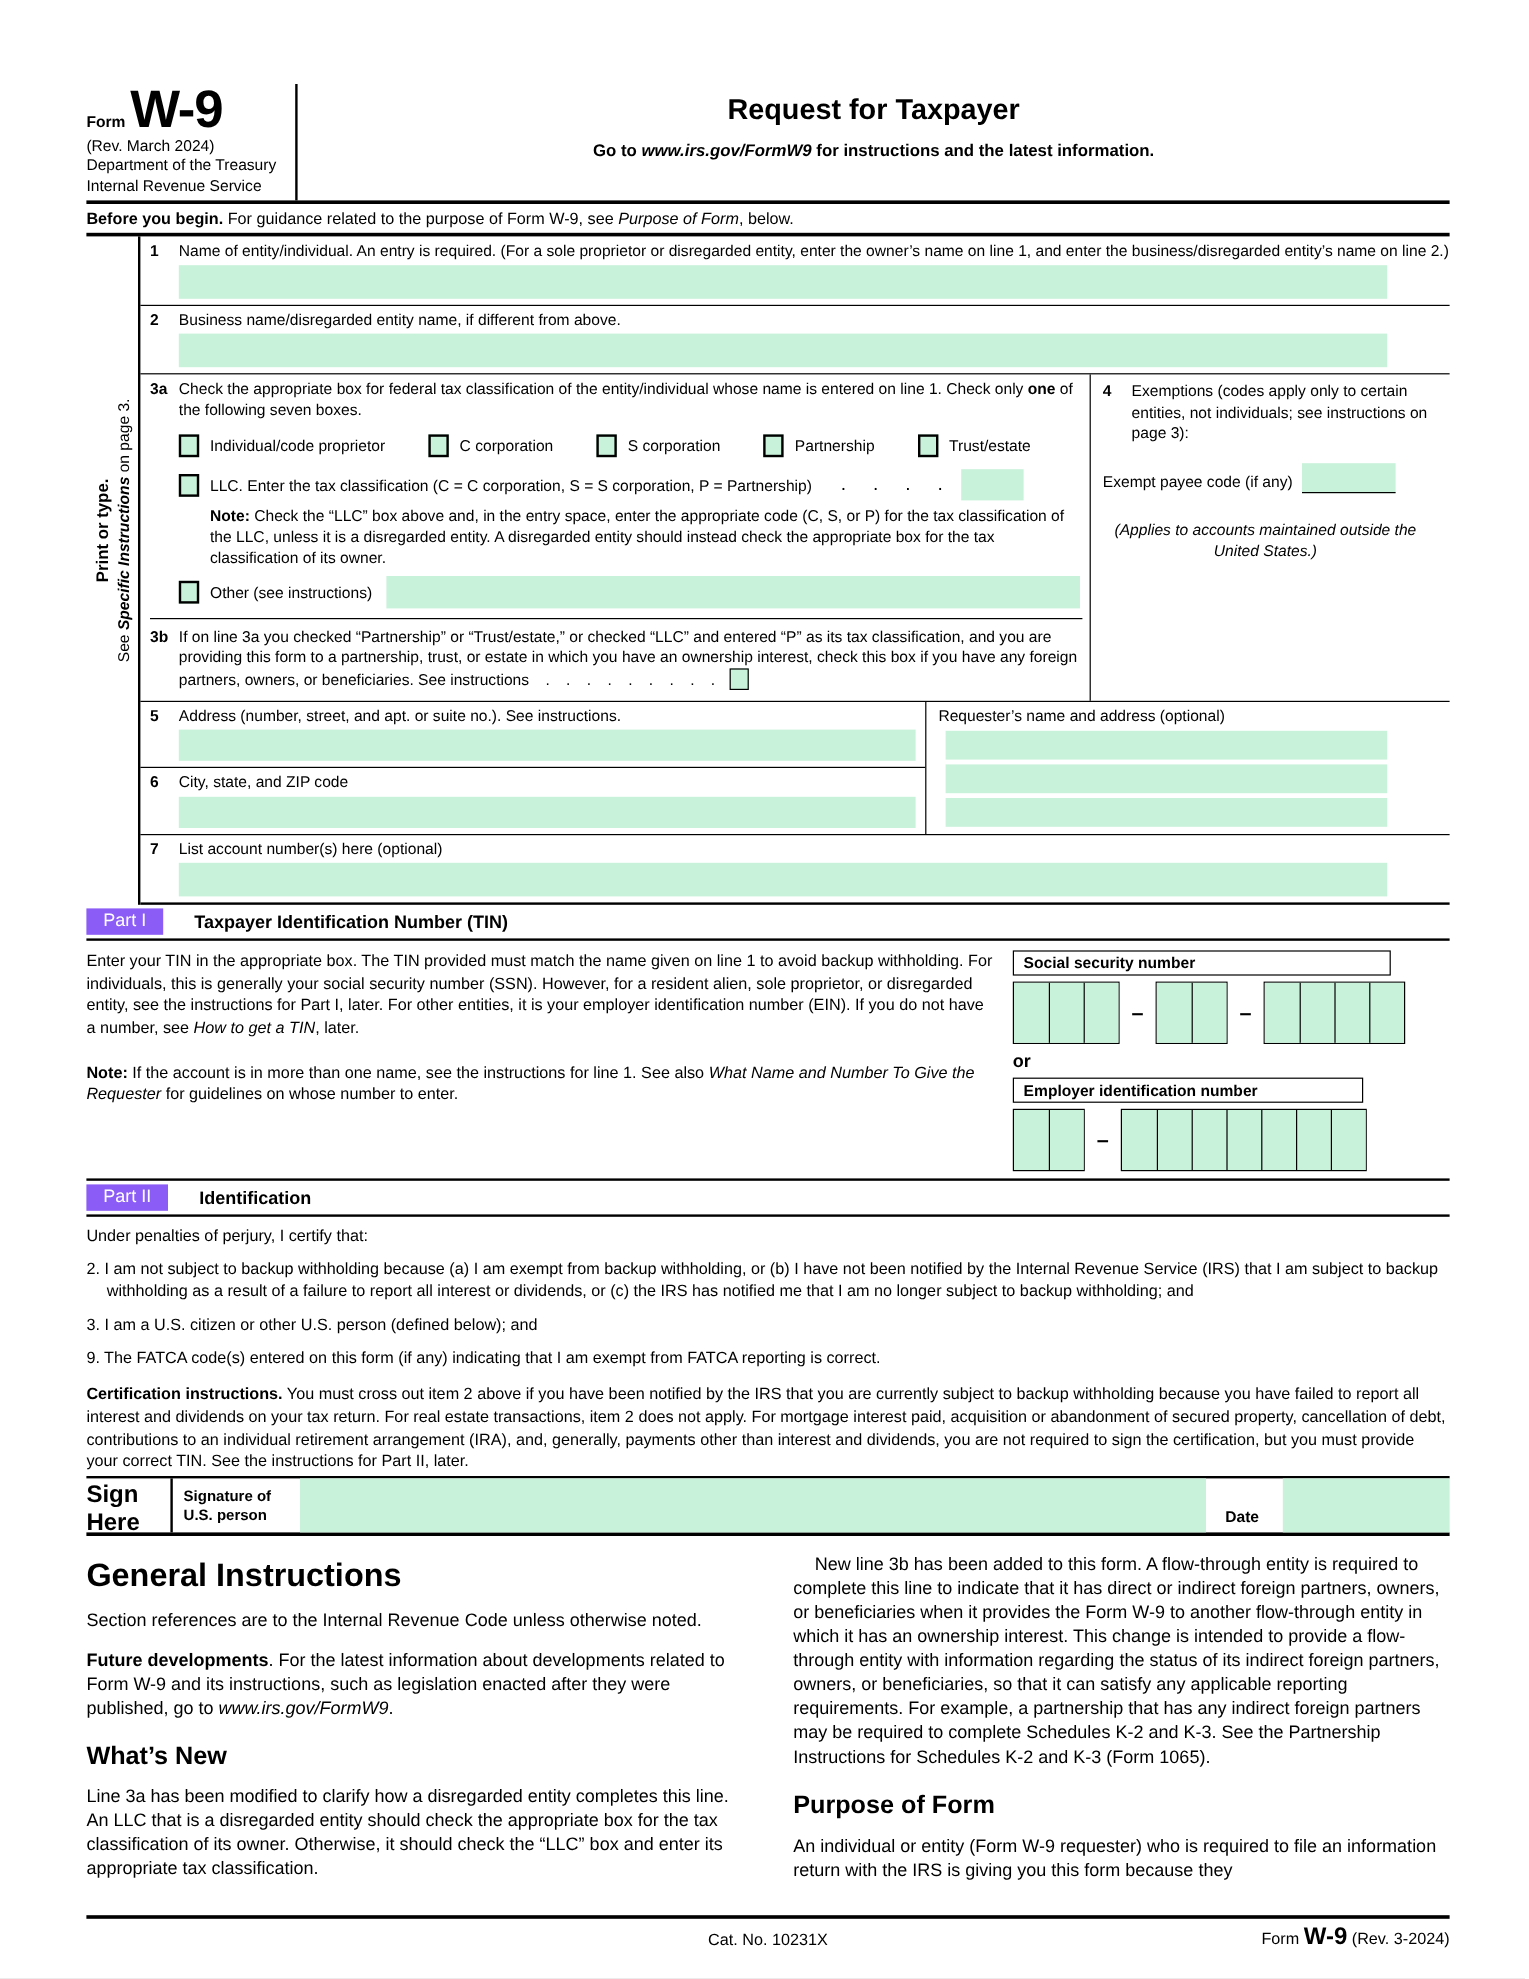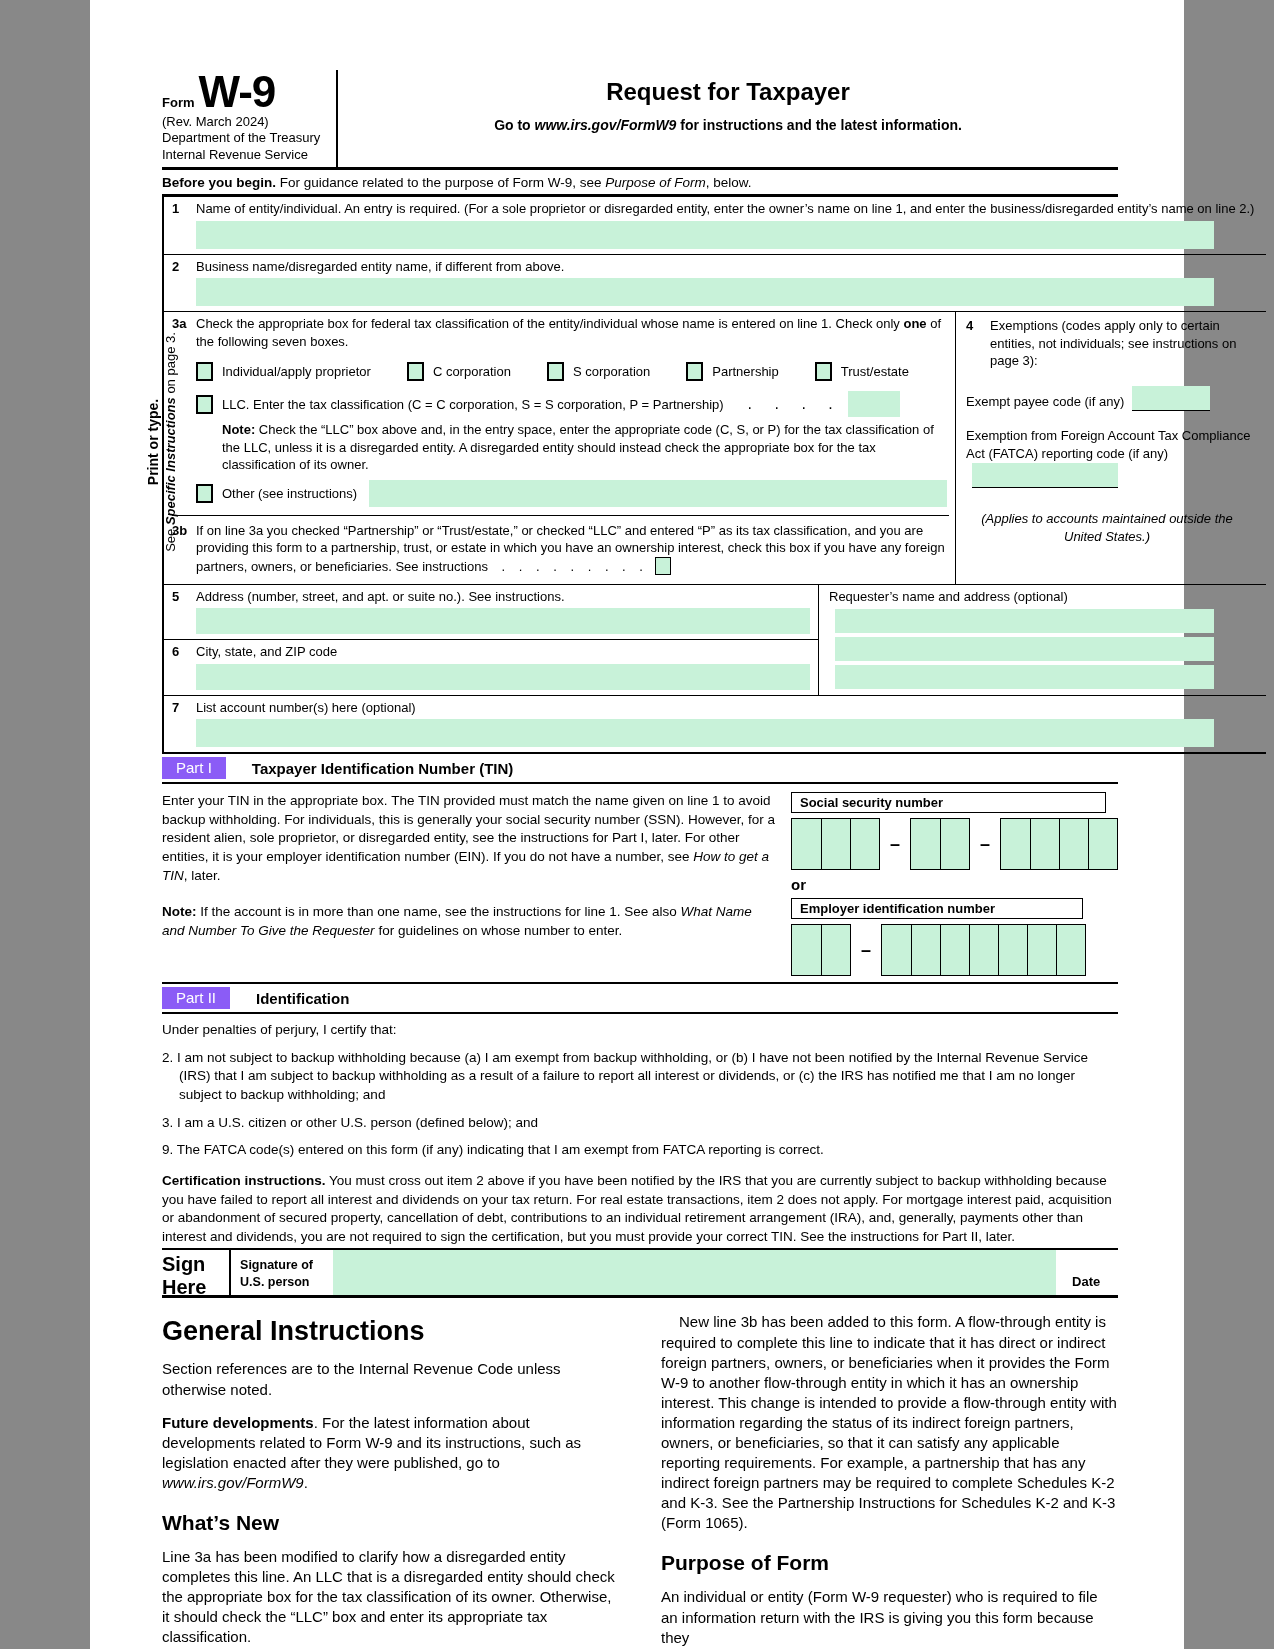--- a/index.html
+++ b/index.html
@@ -5,7 +5,7 @@
   :root { --green:#c8f2d9; }
   * { margin:0; padding:0; box-sizing:border-box; }
   body { background:#888; font-family:"Liberation Sans", sans-serif; color:#000; }
-  .page { width:1094px; height:1649px; background:#fff; margin:0 auto; padding:70px 66px 10px 72px; position:relative; }
+  .page { width:1274px; height:1649px; background:#fff; margin:0 auto; padding:70px 66px 10px 72px; position:relative; }
 
   .b  { font-weight:bold; }
   .i  { font-style:italic; }

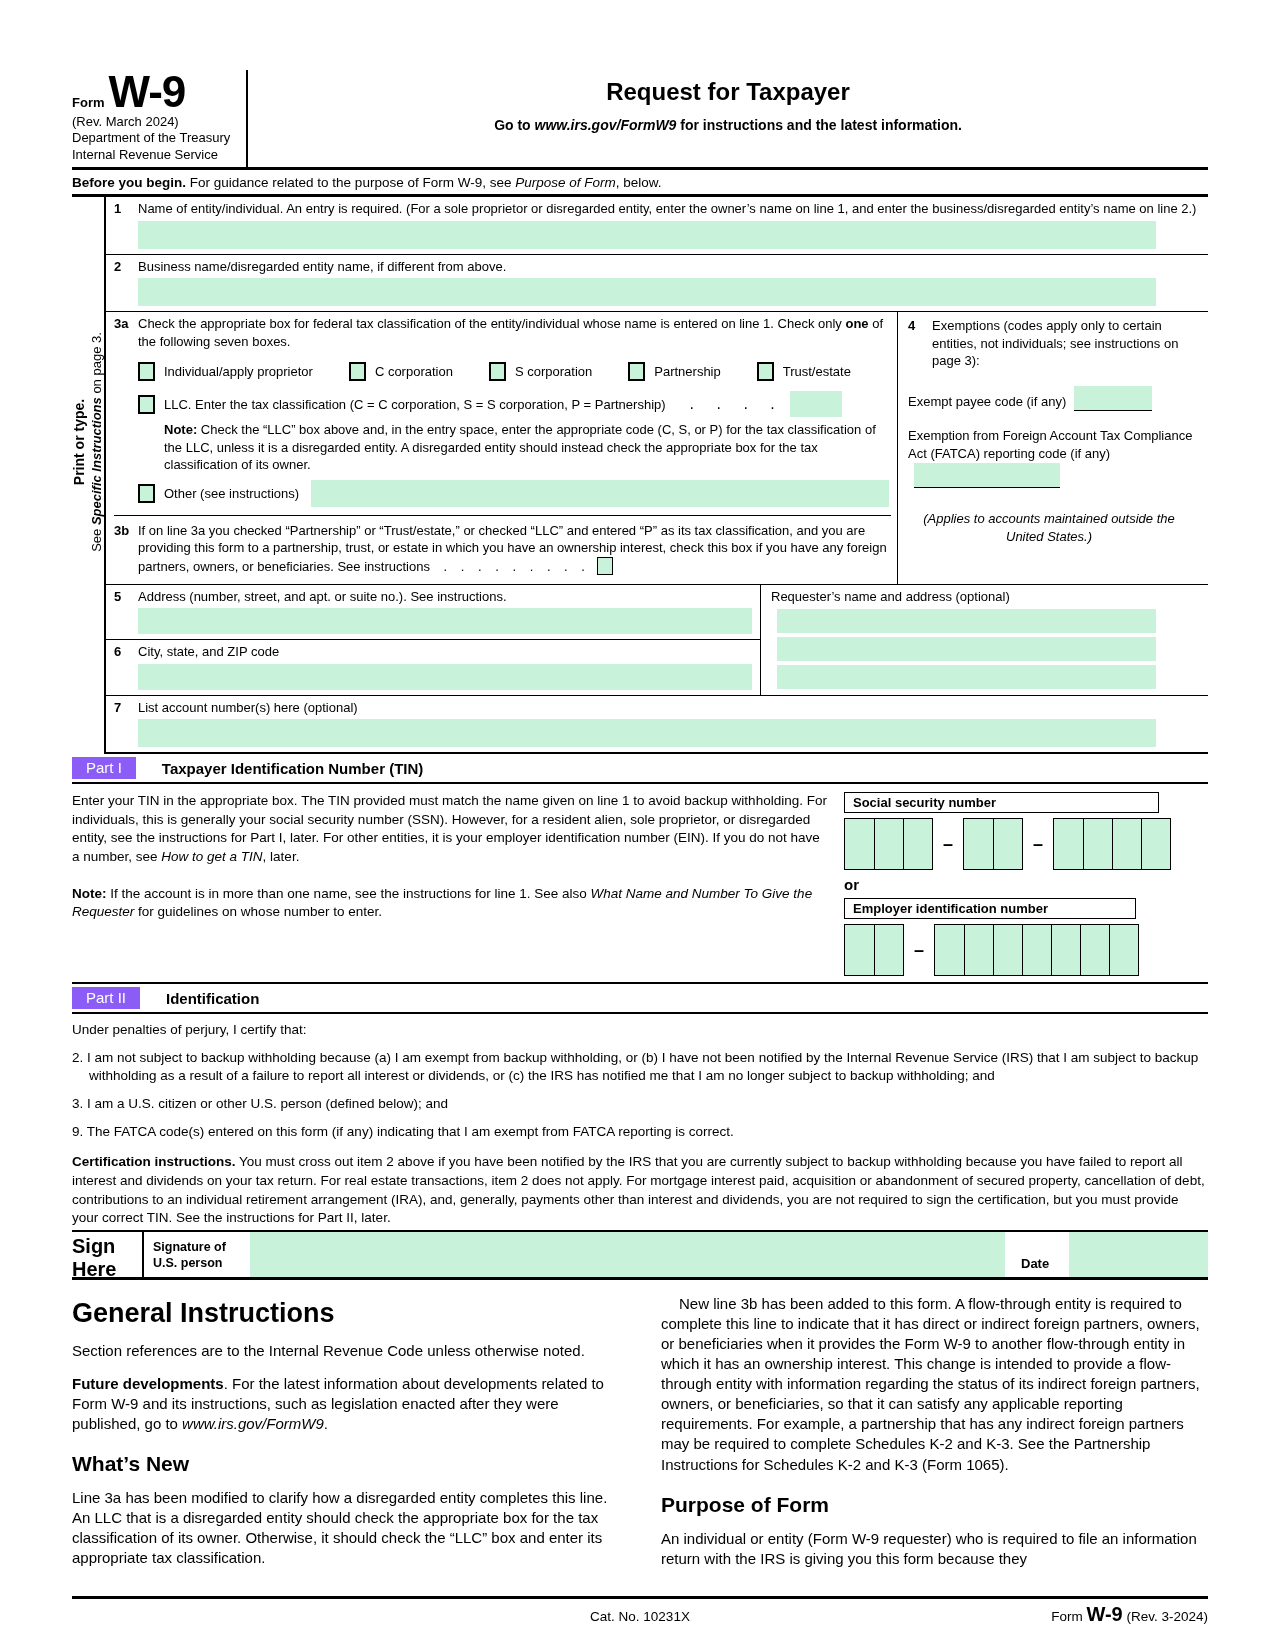--- a/index.html
+++ b/index.html
@@ -189,7 +189,7 @@
             <div class="cbrow">
               <div class="cbitem">
                 <span class="cb"></span>
-                <span class="cblabel">Individual/apply proprietor</span>
+                <span class="cblabel">Individual/code proprietor</span>
               </div>
               <div class="cbitem">
                 <span class="cb"></span>

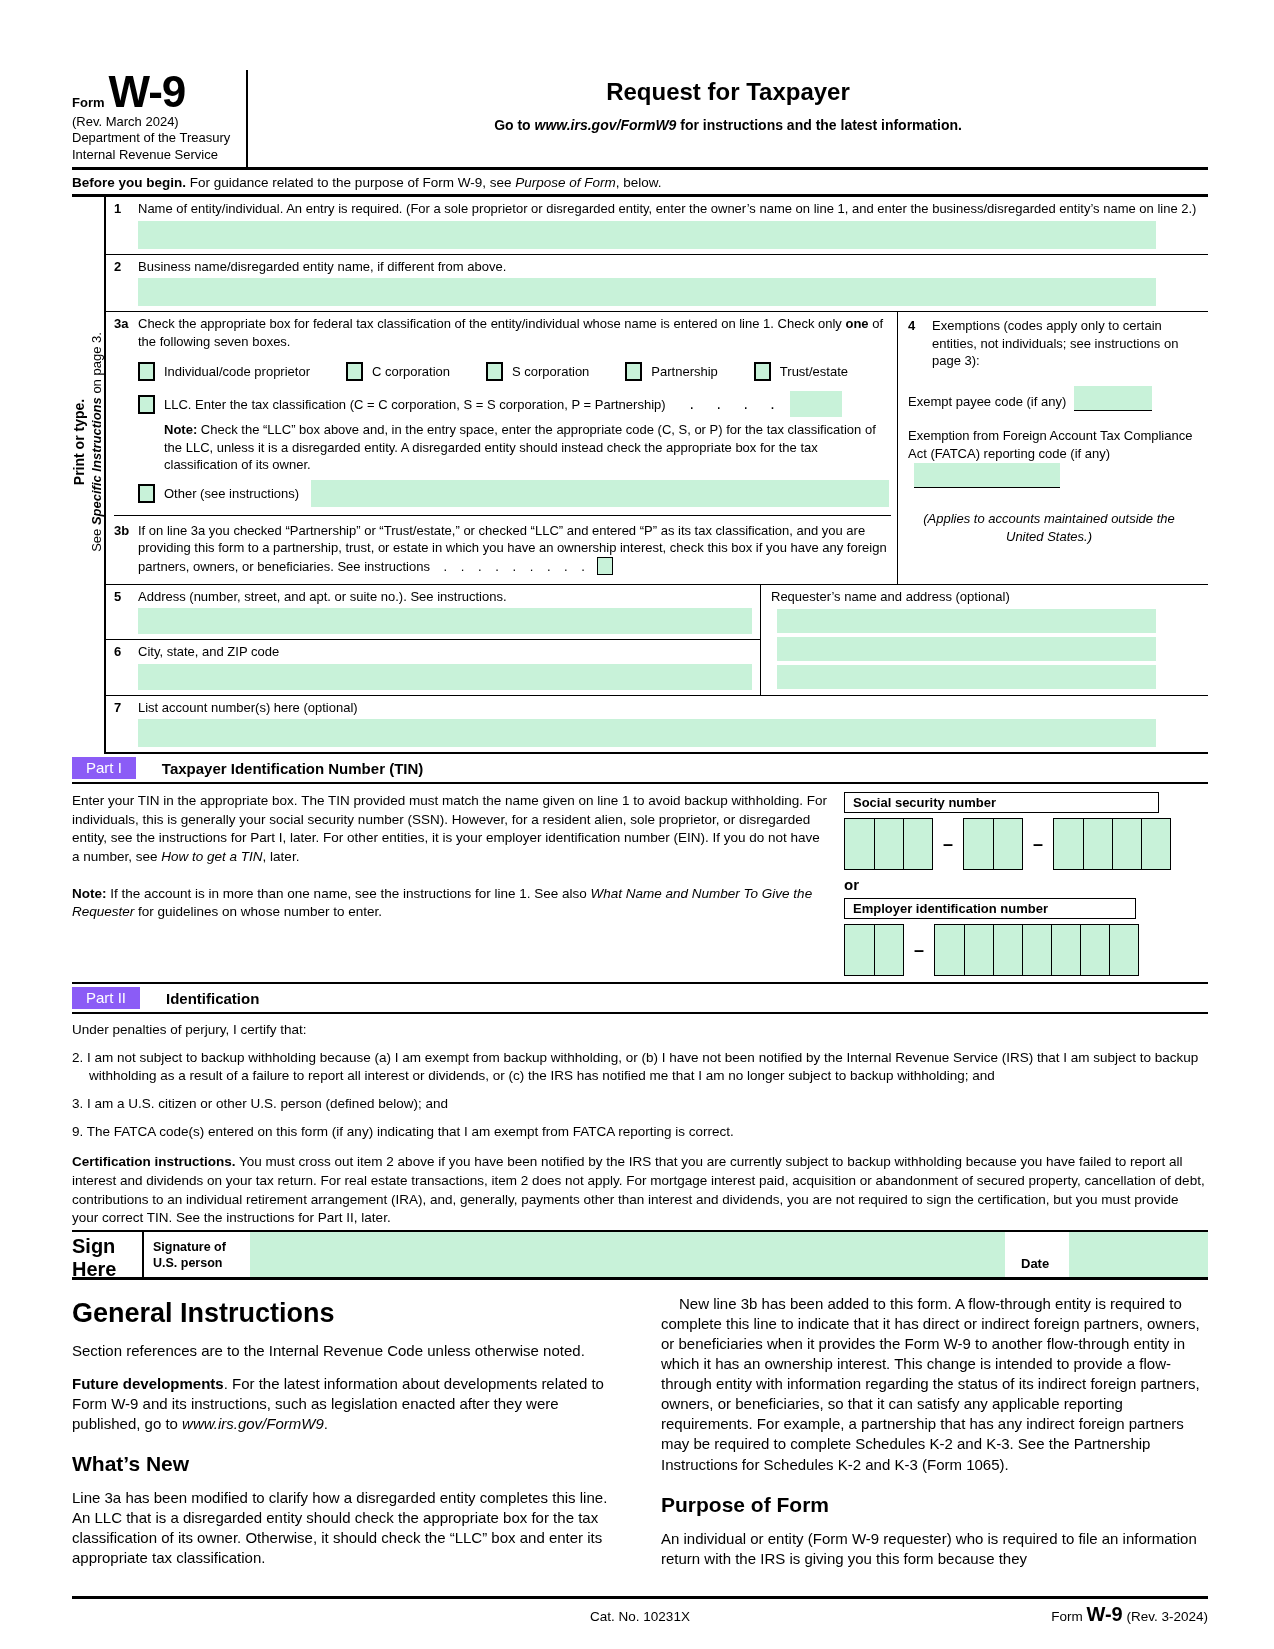--- a/index.html
+++ b/index.html
@@ -244,9 +244,6 @@
             <span class="flabel">Exempt payee code (if any)</span>
             <span class="ex-entry"></span>
           </div>
-          <div class="fatca flabel">
-            <span>Exemption from Foreign Account Tax Compliance Act (FATCA) reporting code (if any)</span><span class="fatca-entry"></span>
-          </div>
           <div class="applies">(Applies to accounts maintained outside the United States.)</div>
         </div>
       </div>

